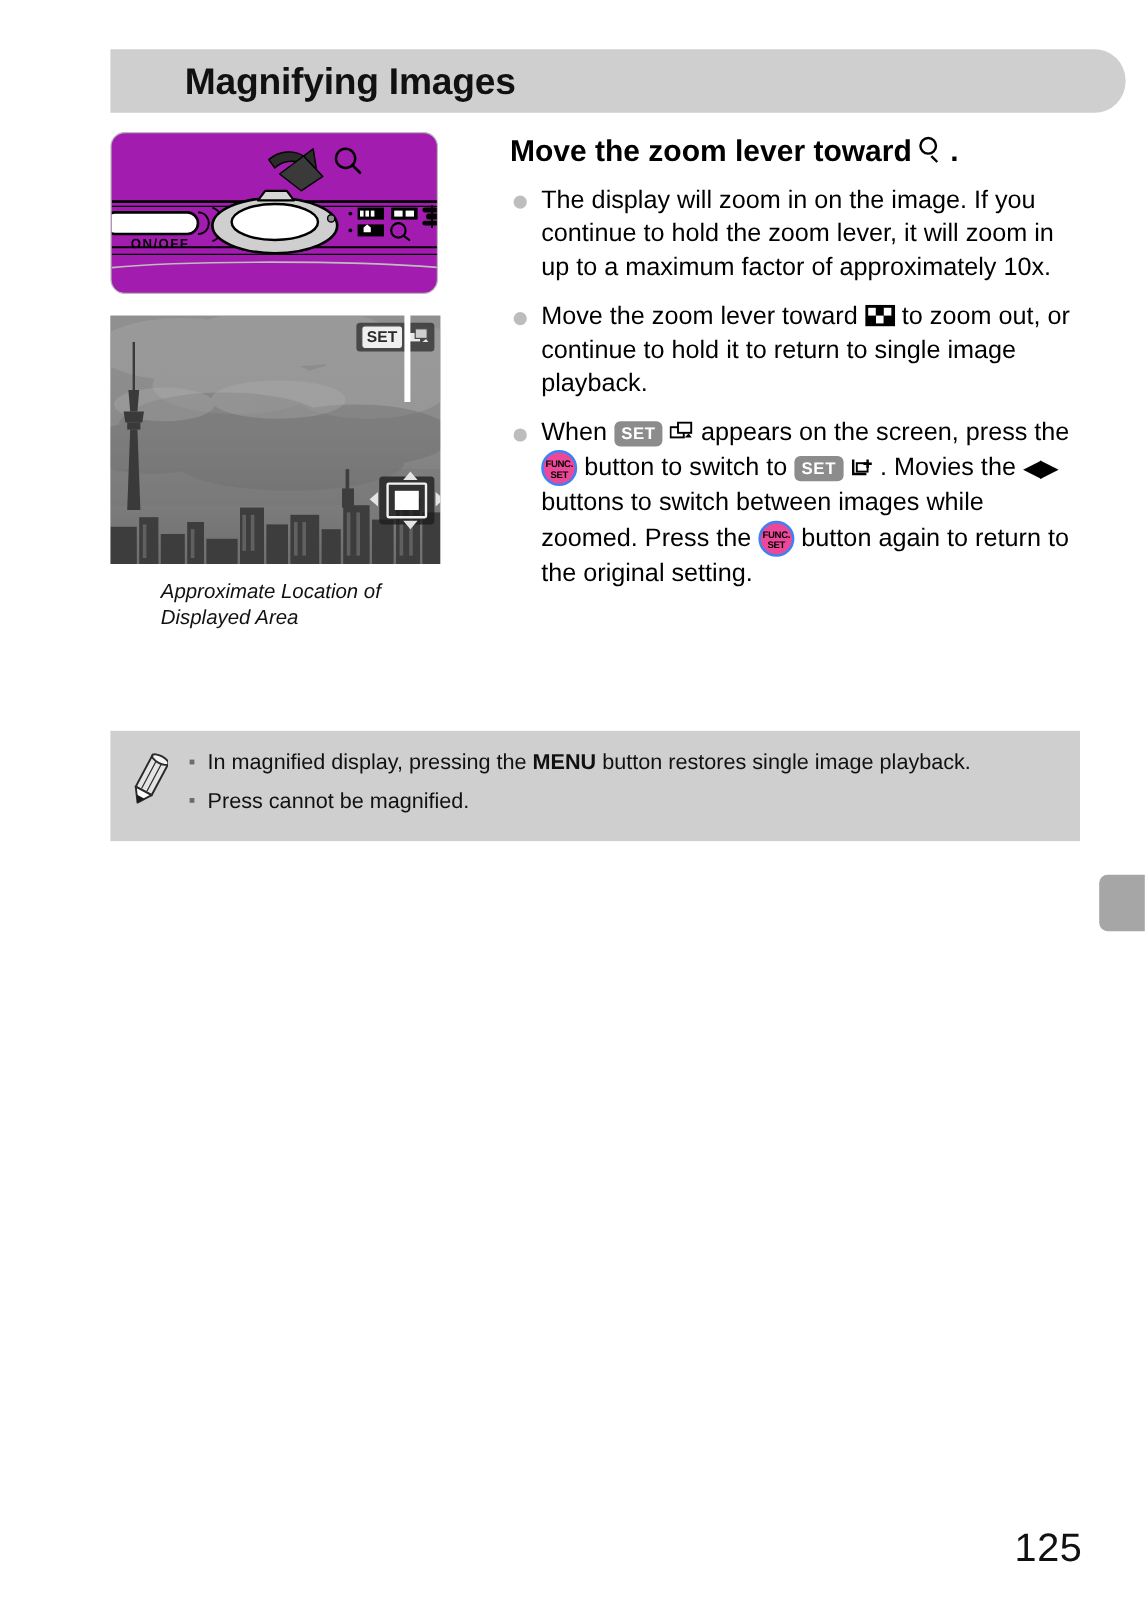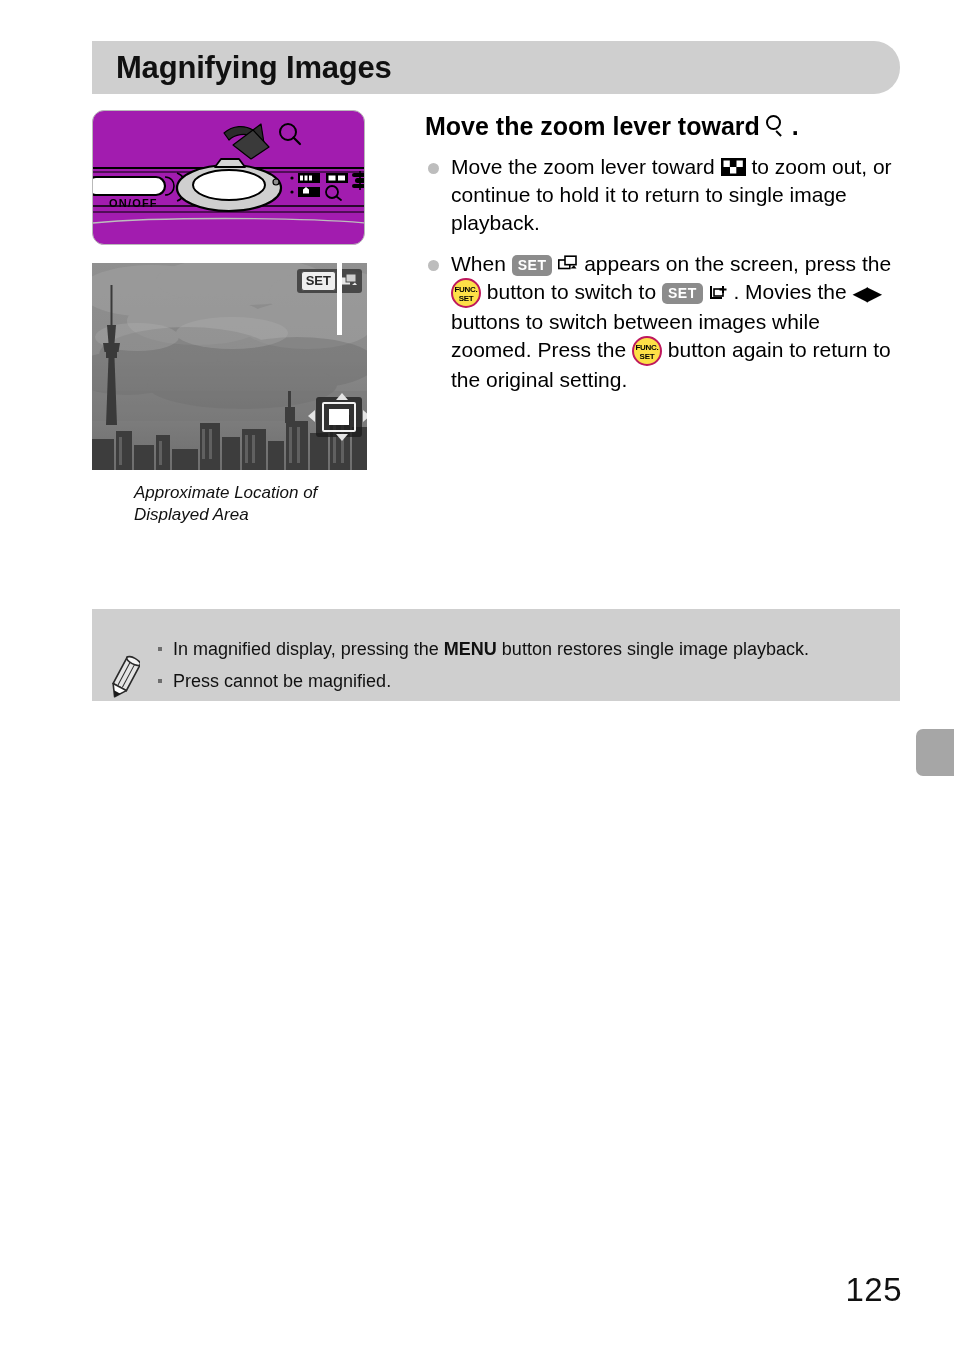--- a/index.html
+++ b/index.html
@@ -27,6 +27,7 @@
     border-radius: 0 26px 26px 0;
     display: flex;
     align-items: center;
+    padding-left: 38px;
   }
   .title-text {
     font-size: 31px;

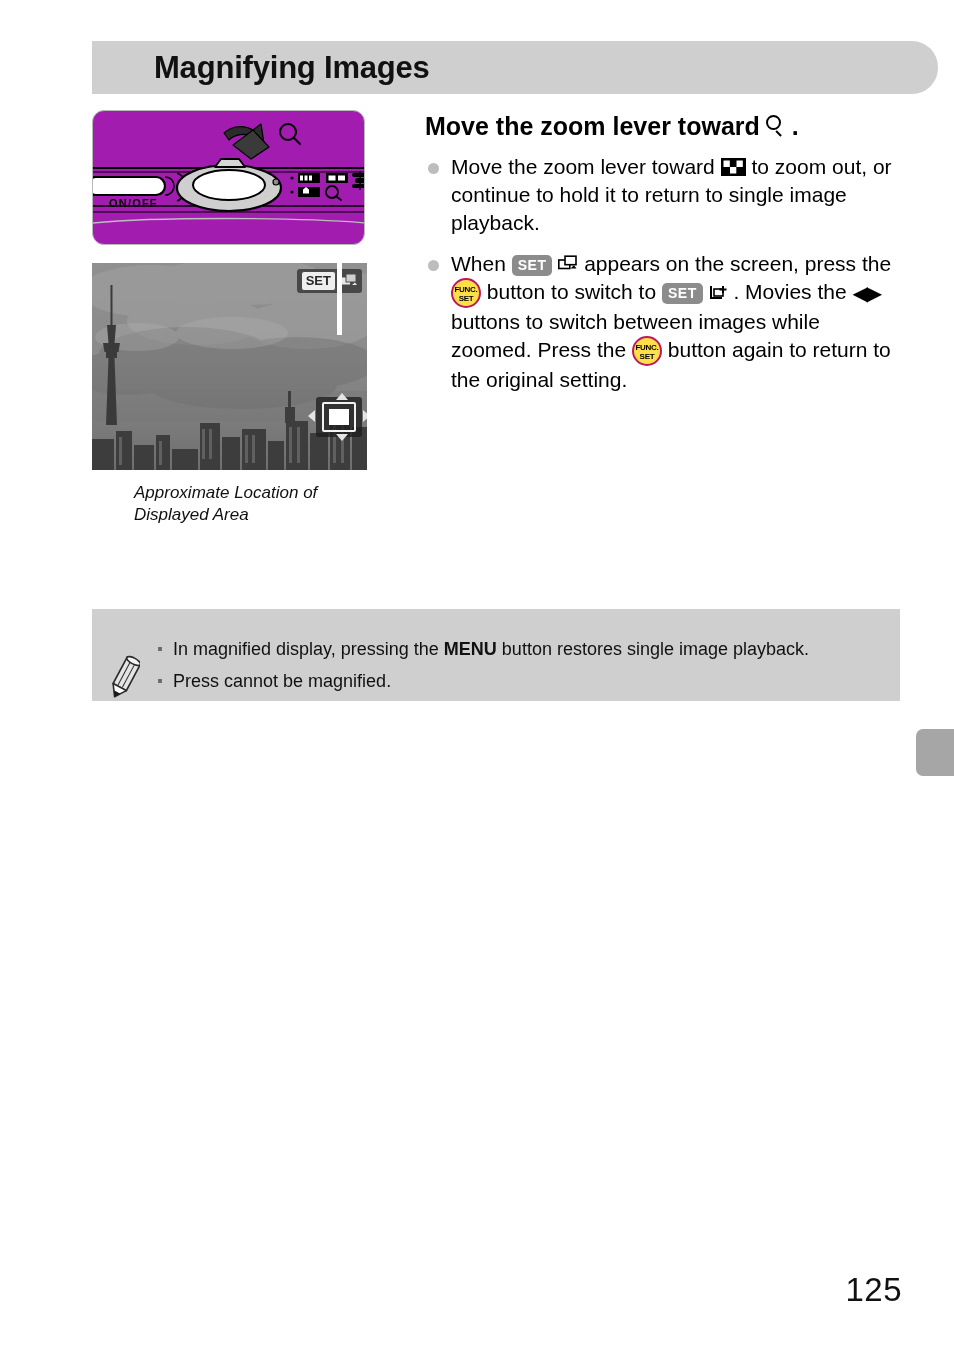--- a/index.html
+++ b/index.html
@@ -489,6 +489,9 @@
 
   <ul class="bullet-list">
 
+    <li class="bullet-item">
+      <span>The display will zoom in on the image. If you continue to hold the zoom lever, it will zoom in up to a maximum factor of approximately 10x.</span>
+    </li>
 
 
     <li class="bullet-item">

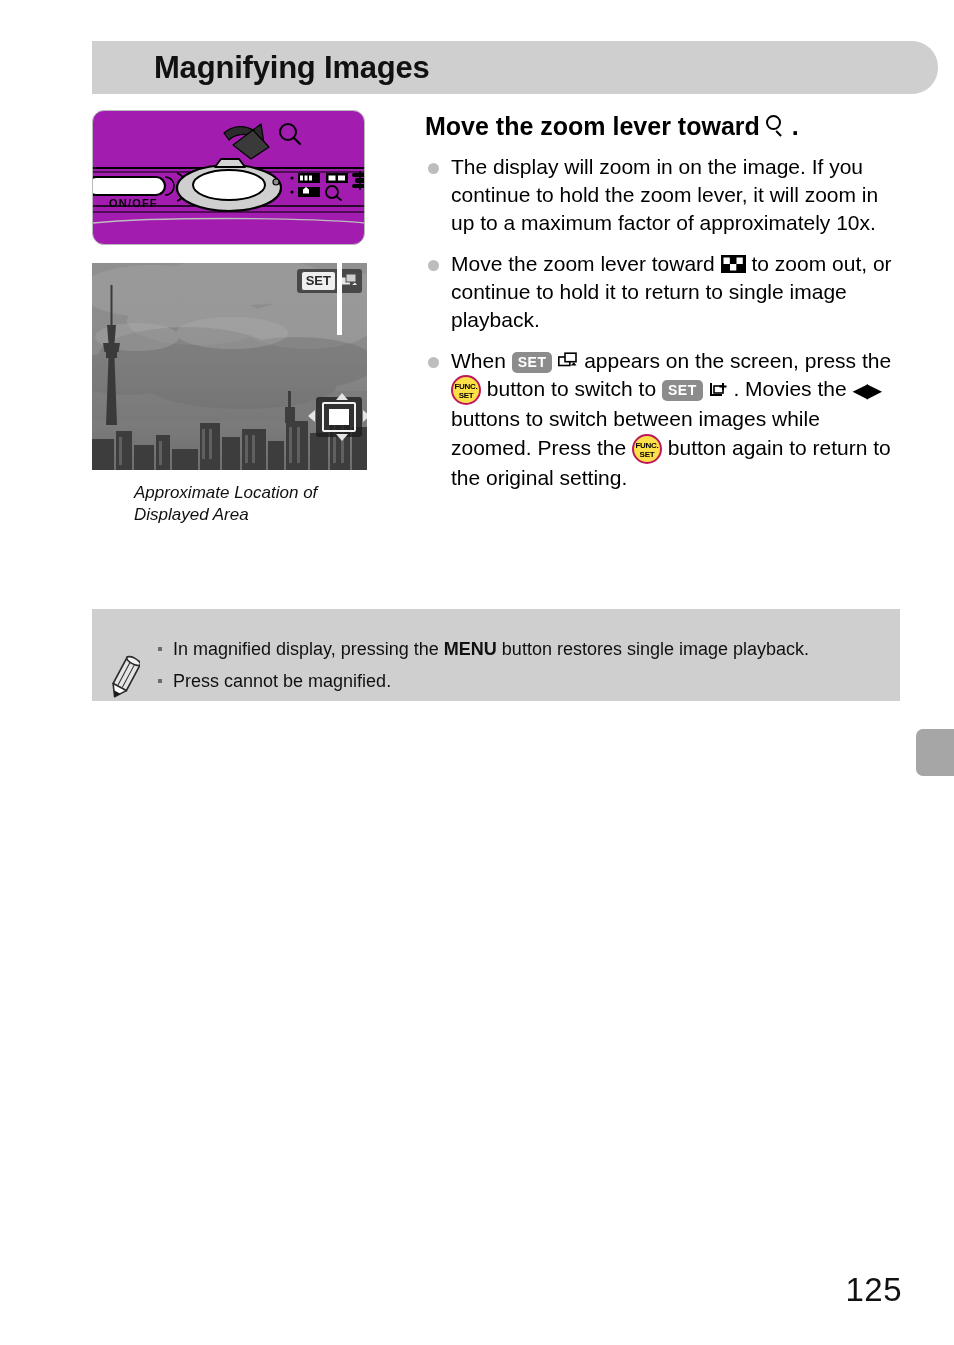--- a/index.html
+++ b/index.html
@@ -166,12 +166,12 @@
   .ico-funcset {
     display: inline-block;
     width: 30px; height: 30px;
-    border: 2px solid #be185d;
+    border: 2px solid #3b82f6;
     border-radius: 50%;
     box-sizing: border-box;
     vertical-align: -9px;
     position: relative;
-    background: #fde047;
+    background: #ec4899;
   }
   .ico-funcset span {
     position: absolute;

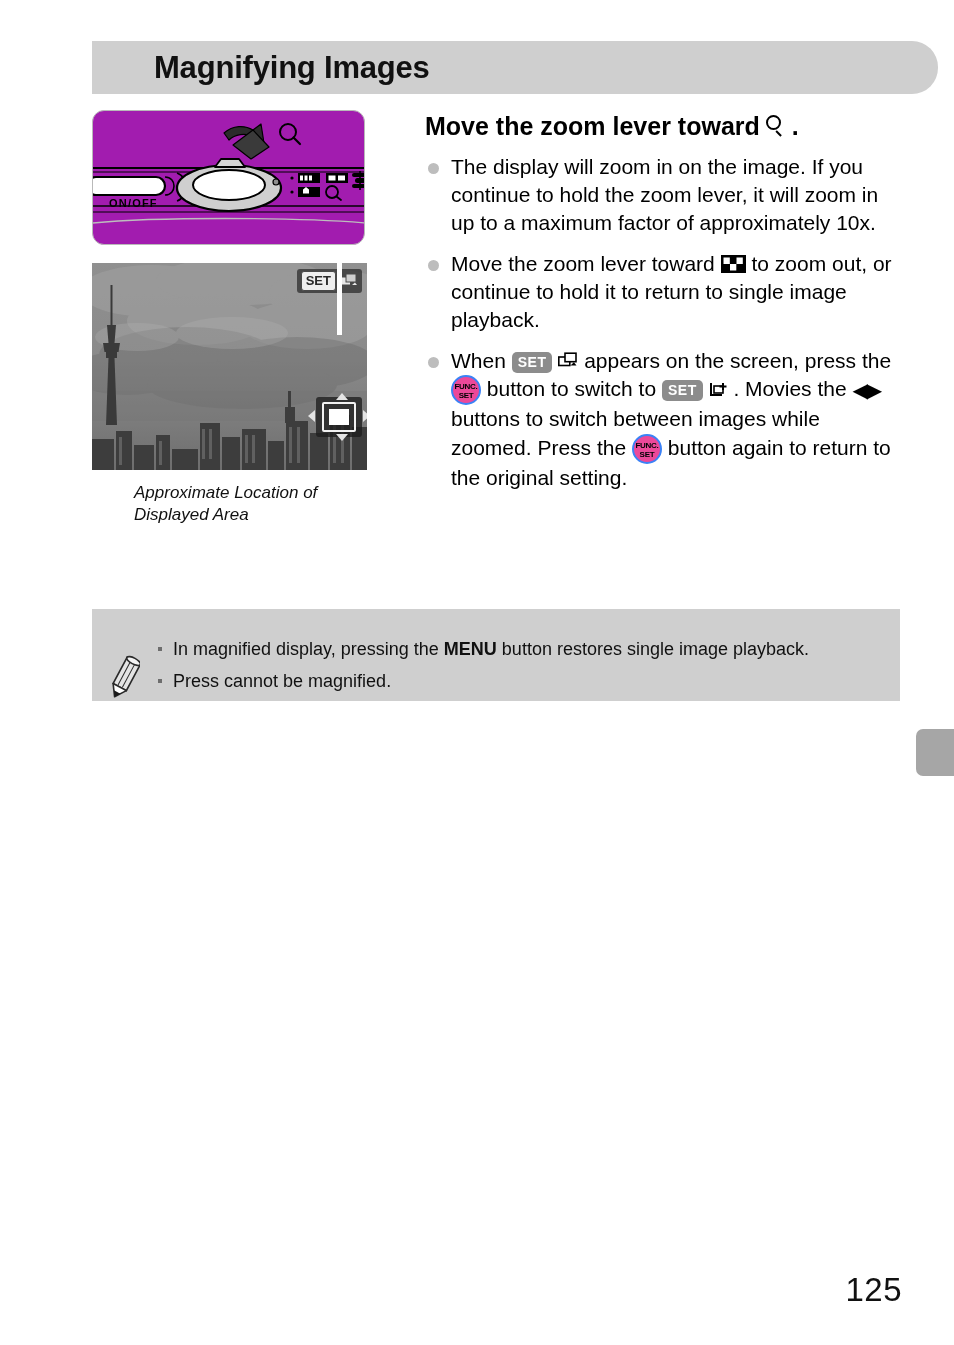--- a/index.html
+++ b/index.html
@@ -203,7 +203,7 @@
     background: #cfcfcf;
     box-sizing: border-box;
     display: flex;
-    align-items: flex-end;
+    align-items: flex-start;
     padding: 14px 18px 0 0;
   }
   .note-icon-wrap {

